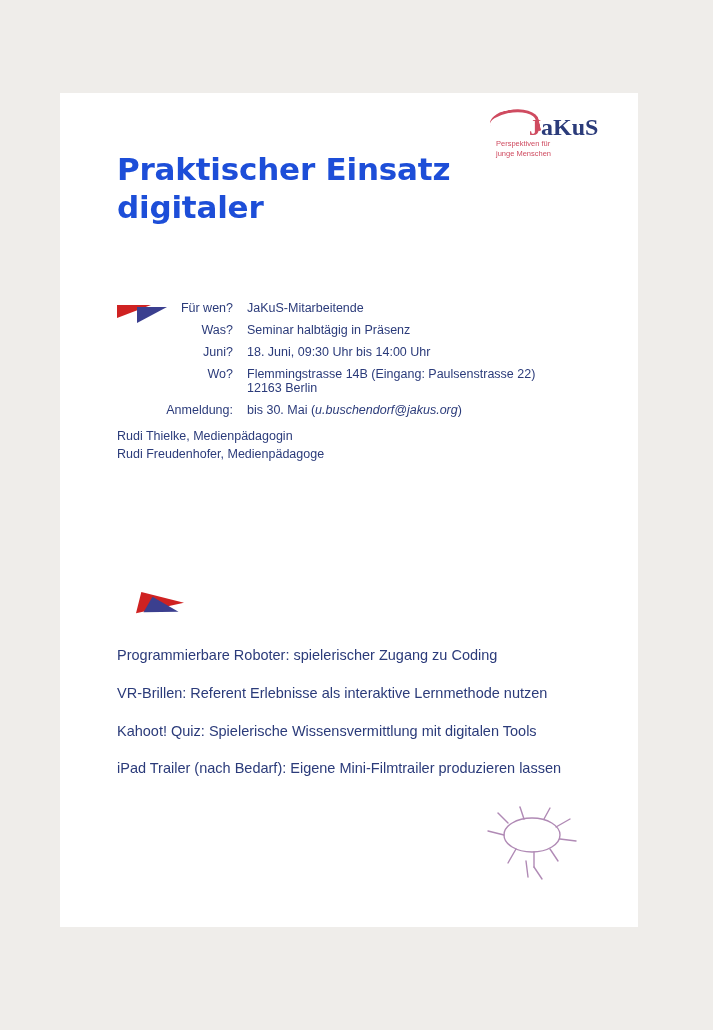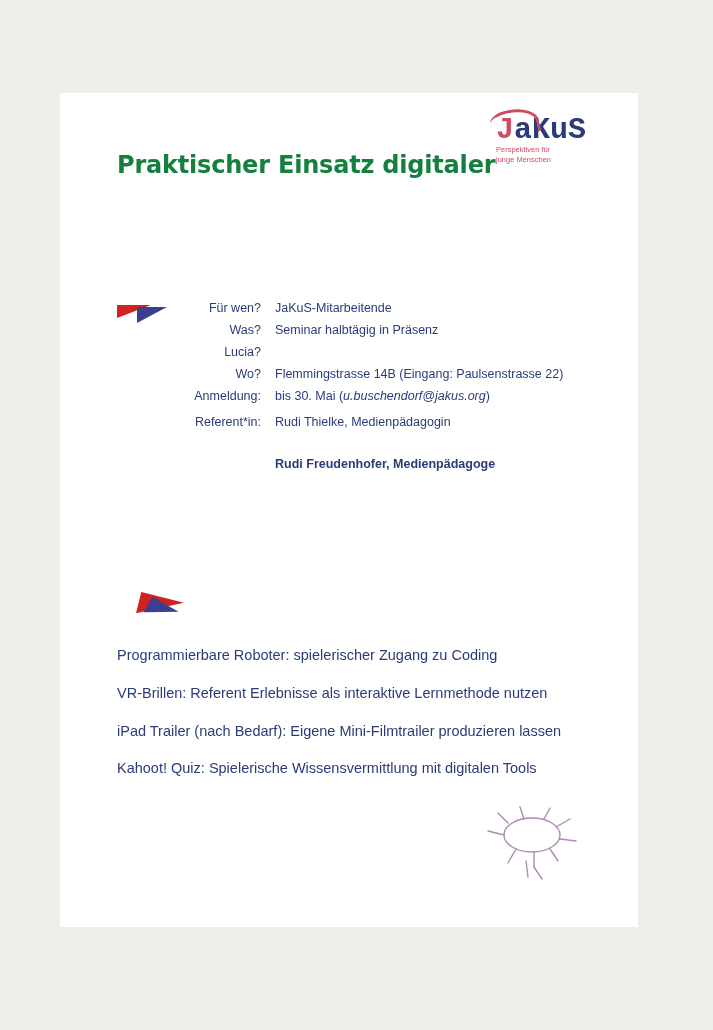--- a/index.html
+++ b/index.html
@@ -31,12 +31,13 @@
     text-align: left;
   }
   .logo-word {
-    font-family: Liberation Mono, monospace;
-    font-size: 30px;
+    font-family: Liberation Serif, serif;
+    font-size: 24px;
     font-weight: bold;
     letter-spacing: 0px;
     color: #2b3b7a;
     line-height: 1;
+    margin-left: 33px;
   }
   .logo-word .alt { color: #cf4b60; }
   .logo-tag {

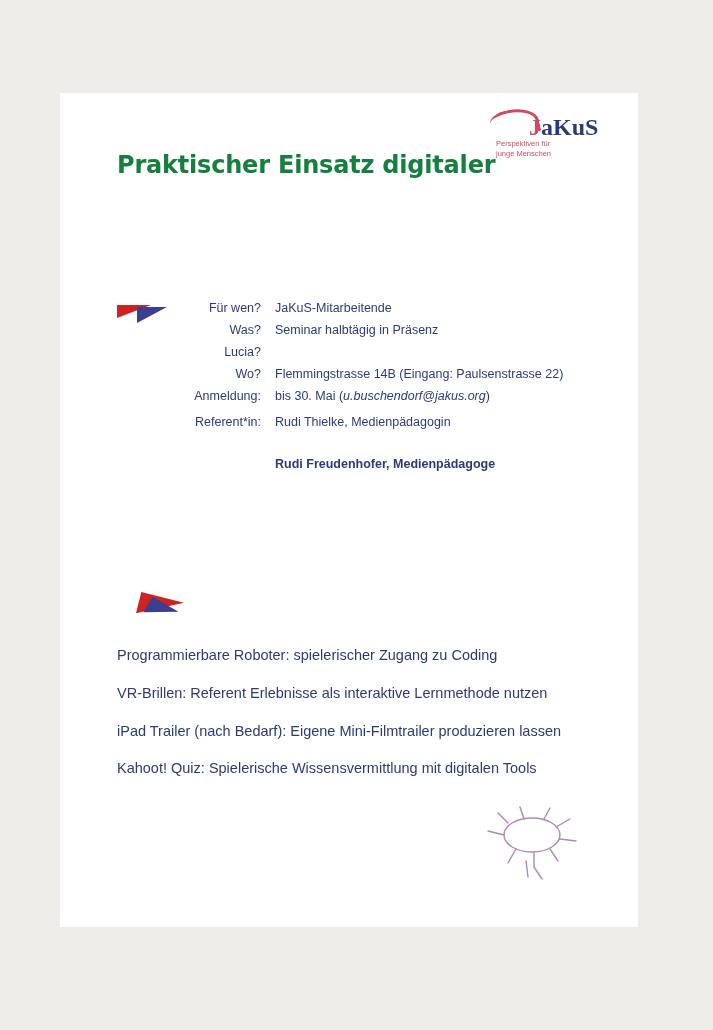--- a/index.html
+++ b/index.html
@@ -65,10 +65,10 @@
     left: 57px;
     top: 58px;
     width: 420px;
-    color: #15803d;
+    color: #1d4ed8;
     font-family: "DejaVu Sans", sans-serif;
     font-weight: bold;
-    font-size: 24px;
+    font-size: 31px;
     line-height: 1.22;
     letter-spacing: -0.2px;
   }

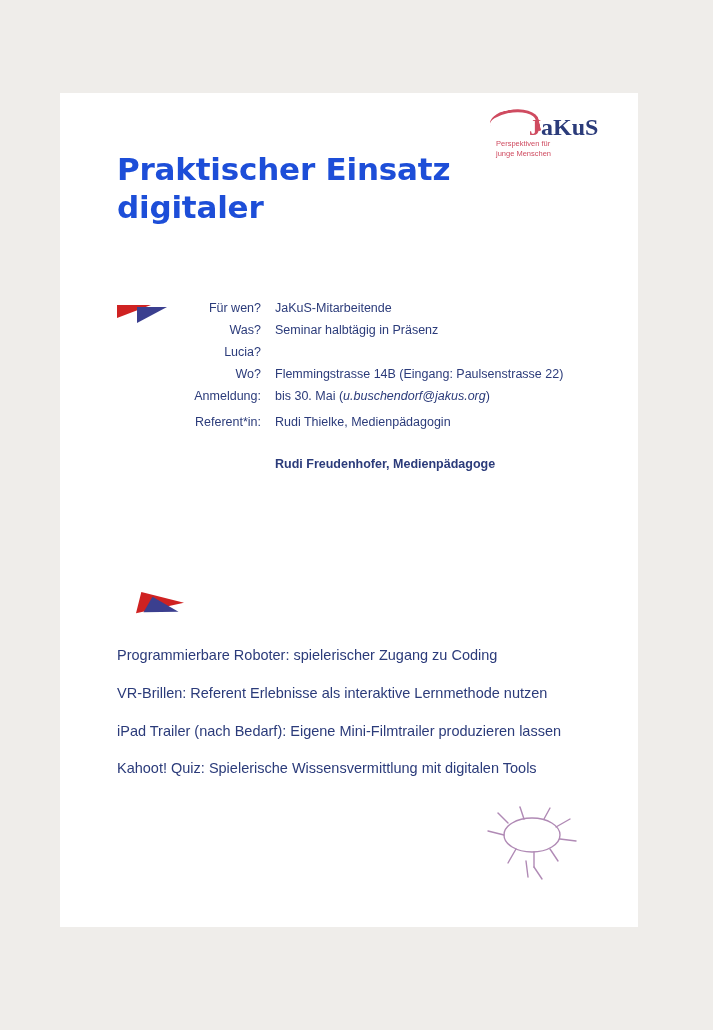--- a/index.html
+++ b/index.html
@@ -86,7 +86,6 @@
   .info-row {
     display: flex;
     margin-bottom: 8px;
-    padding-left: 28px;
   }
   .info-label {
     width: 130px;

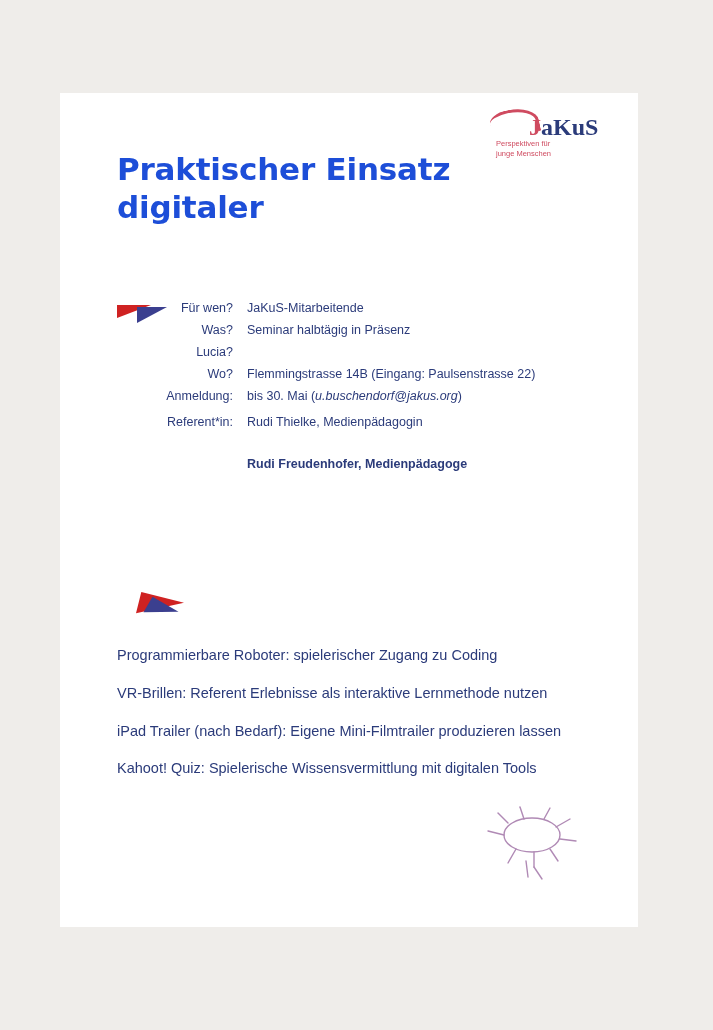--- a/index.html
+++ b/index.html
@@ -214,7 +214,7 @@
     </div>
 
     <div class="info-row">
-      <div class="info-label">Lucia?</div>
+      <div class="info-label">Juni?</div>
     </div>
 
     <div class="info-row">

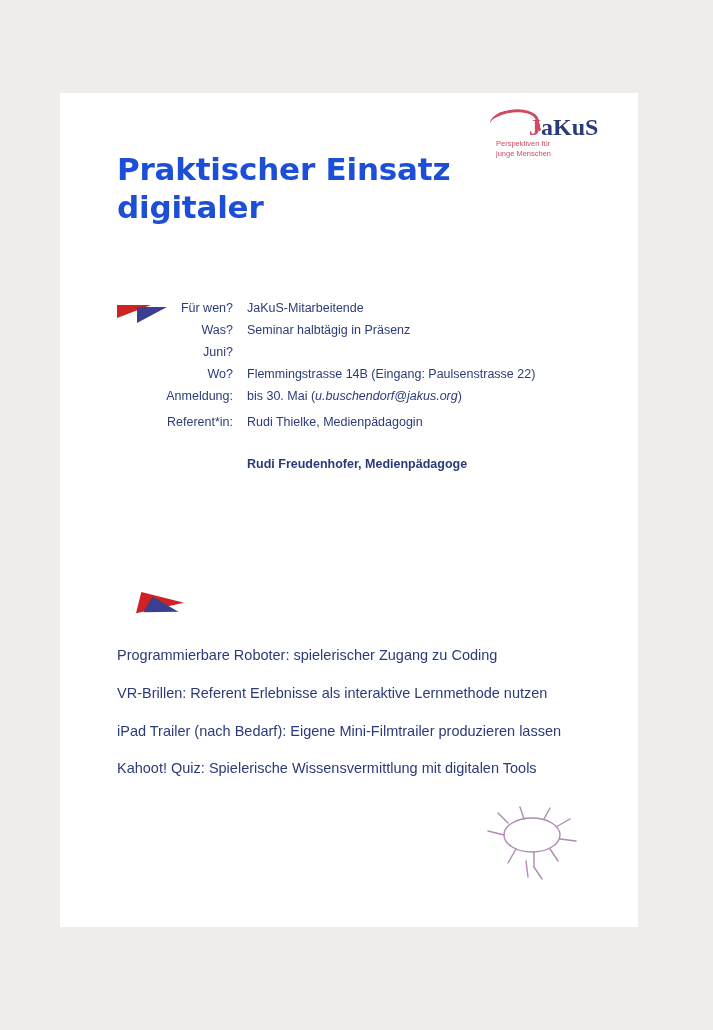--- a/index.html
+++ b/index.html
@@ -215,6 +215,9 @@
 
     <div class="info-row">
       <div class="info-label">Juni?</div>
+      <div class="info-value">
+        <span class="line">18. Juni, 09:30 Uhr bis 14:00 Uhr</span>
+      </div>
     </div>
 
     <div class="info-row">

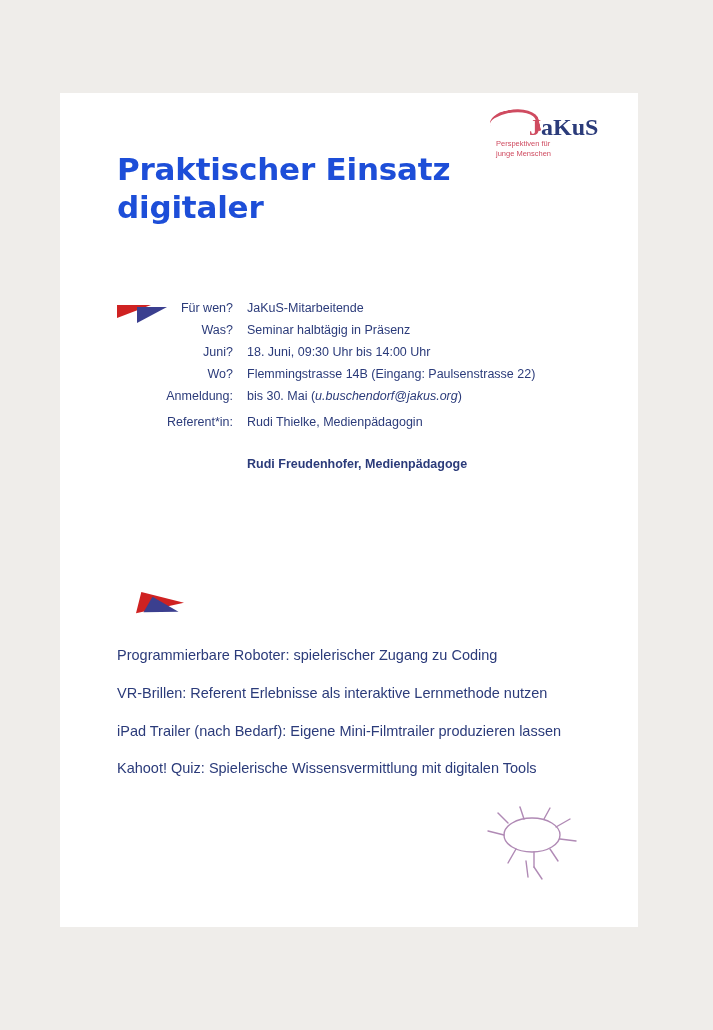--- a/index.html
+++ b/index.html
@@ -224,6 +224,7 @@
       <div class="info-label">Wo?</div>
       <div class="info-value">
         <span class="line">Flemmingstrasse 14B (Eingang: Paulsenstrasse 22)</span>
+        <span class="line">12163 Berlin</span>
       </div>
     </div>
 

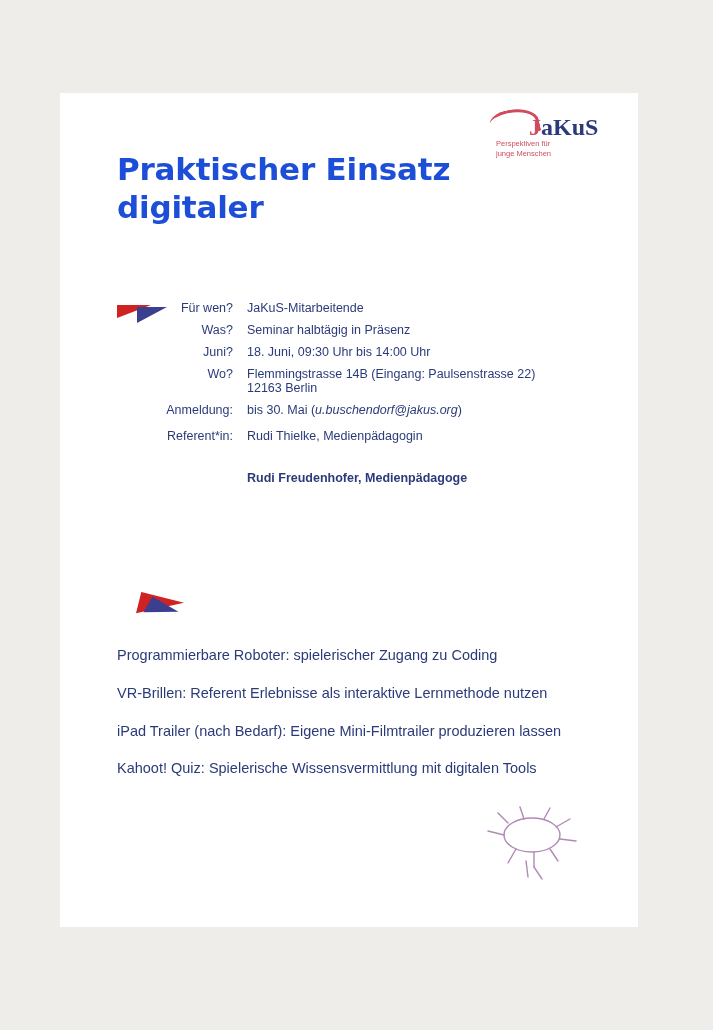--- a/index.html
+++ b/index.html
@@ -236,7 +236,6 @@
     </div>
 
     <div class="info-row gap-top2">
-      <div class="info-label">Referent*in:</div>
       <div class="info-value">
         <span class="line">Rudi Thielke, Medienpädagogin</span>
         <span class="line sub-line">Rudi Freudenhofer, Medienpädagoge</span>

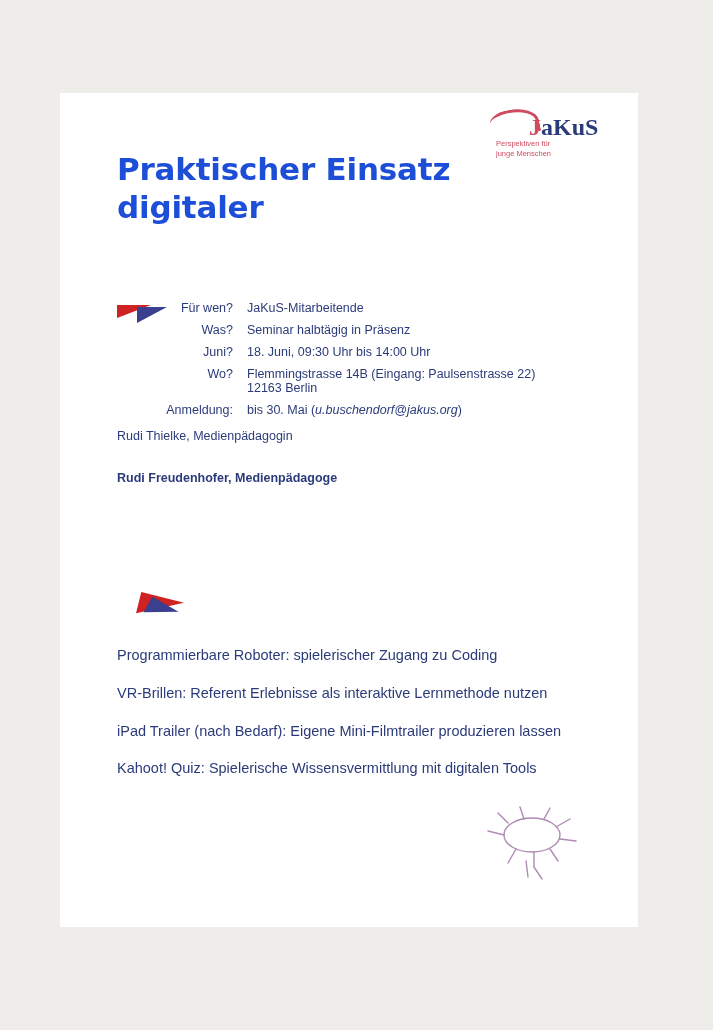--- a/index.html
+++ b/index.html
@@ -101,7 +101,7 @@
   .info-value em { font-style: italic; }
   .gap-top { }
   .gap-top2 { margin-top: 12px; }
-  .sub-line { margin-top: 28px; font-weight: bold; }
+  .sub-line { margin-top: 4px; }
 
   
   .arrow1 {

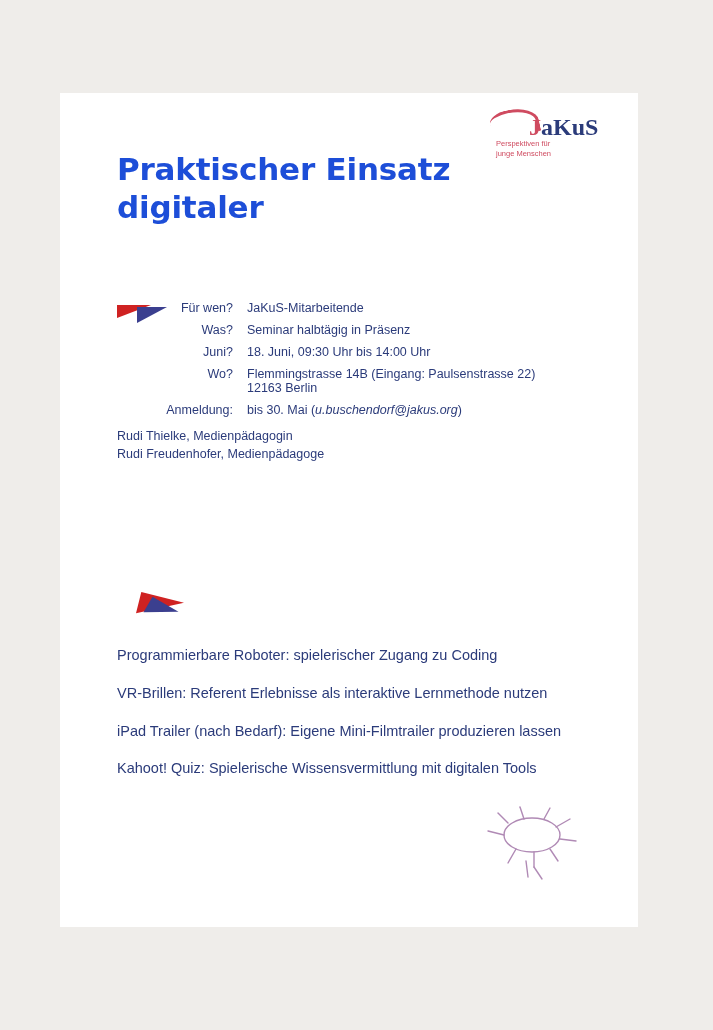--- a/index.html
+++ b/index.html
@@ -257,10 +257,10 @@
       <b>VR-Brillen</b><span>: Referent Erlebnisse als interaktive Lernmethode nutzen</span>
     </div>
     <div class="topic">
+      <b>Kahoot! Quiz</b><span>: Spielerische Wissensvermittlung mit digitalen Tools</span>
+    </div>
+    <div class="topic">
       <b>iPad Trailer</b><span> (nach Bedarf): Eigene Mini-Filmtrailer produzieren lassen</span>
-    </div>
-    <div class="topic">
-      <b>Kahoot! Quiz</b><span>: Spielerische Wissensvermittlung mit digitalen Tools</span>
     </div>
   </div>
 

